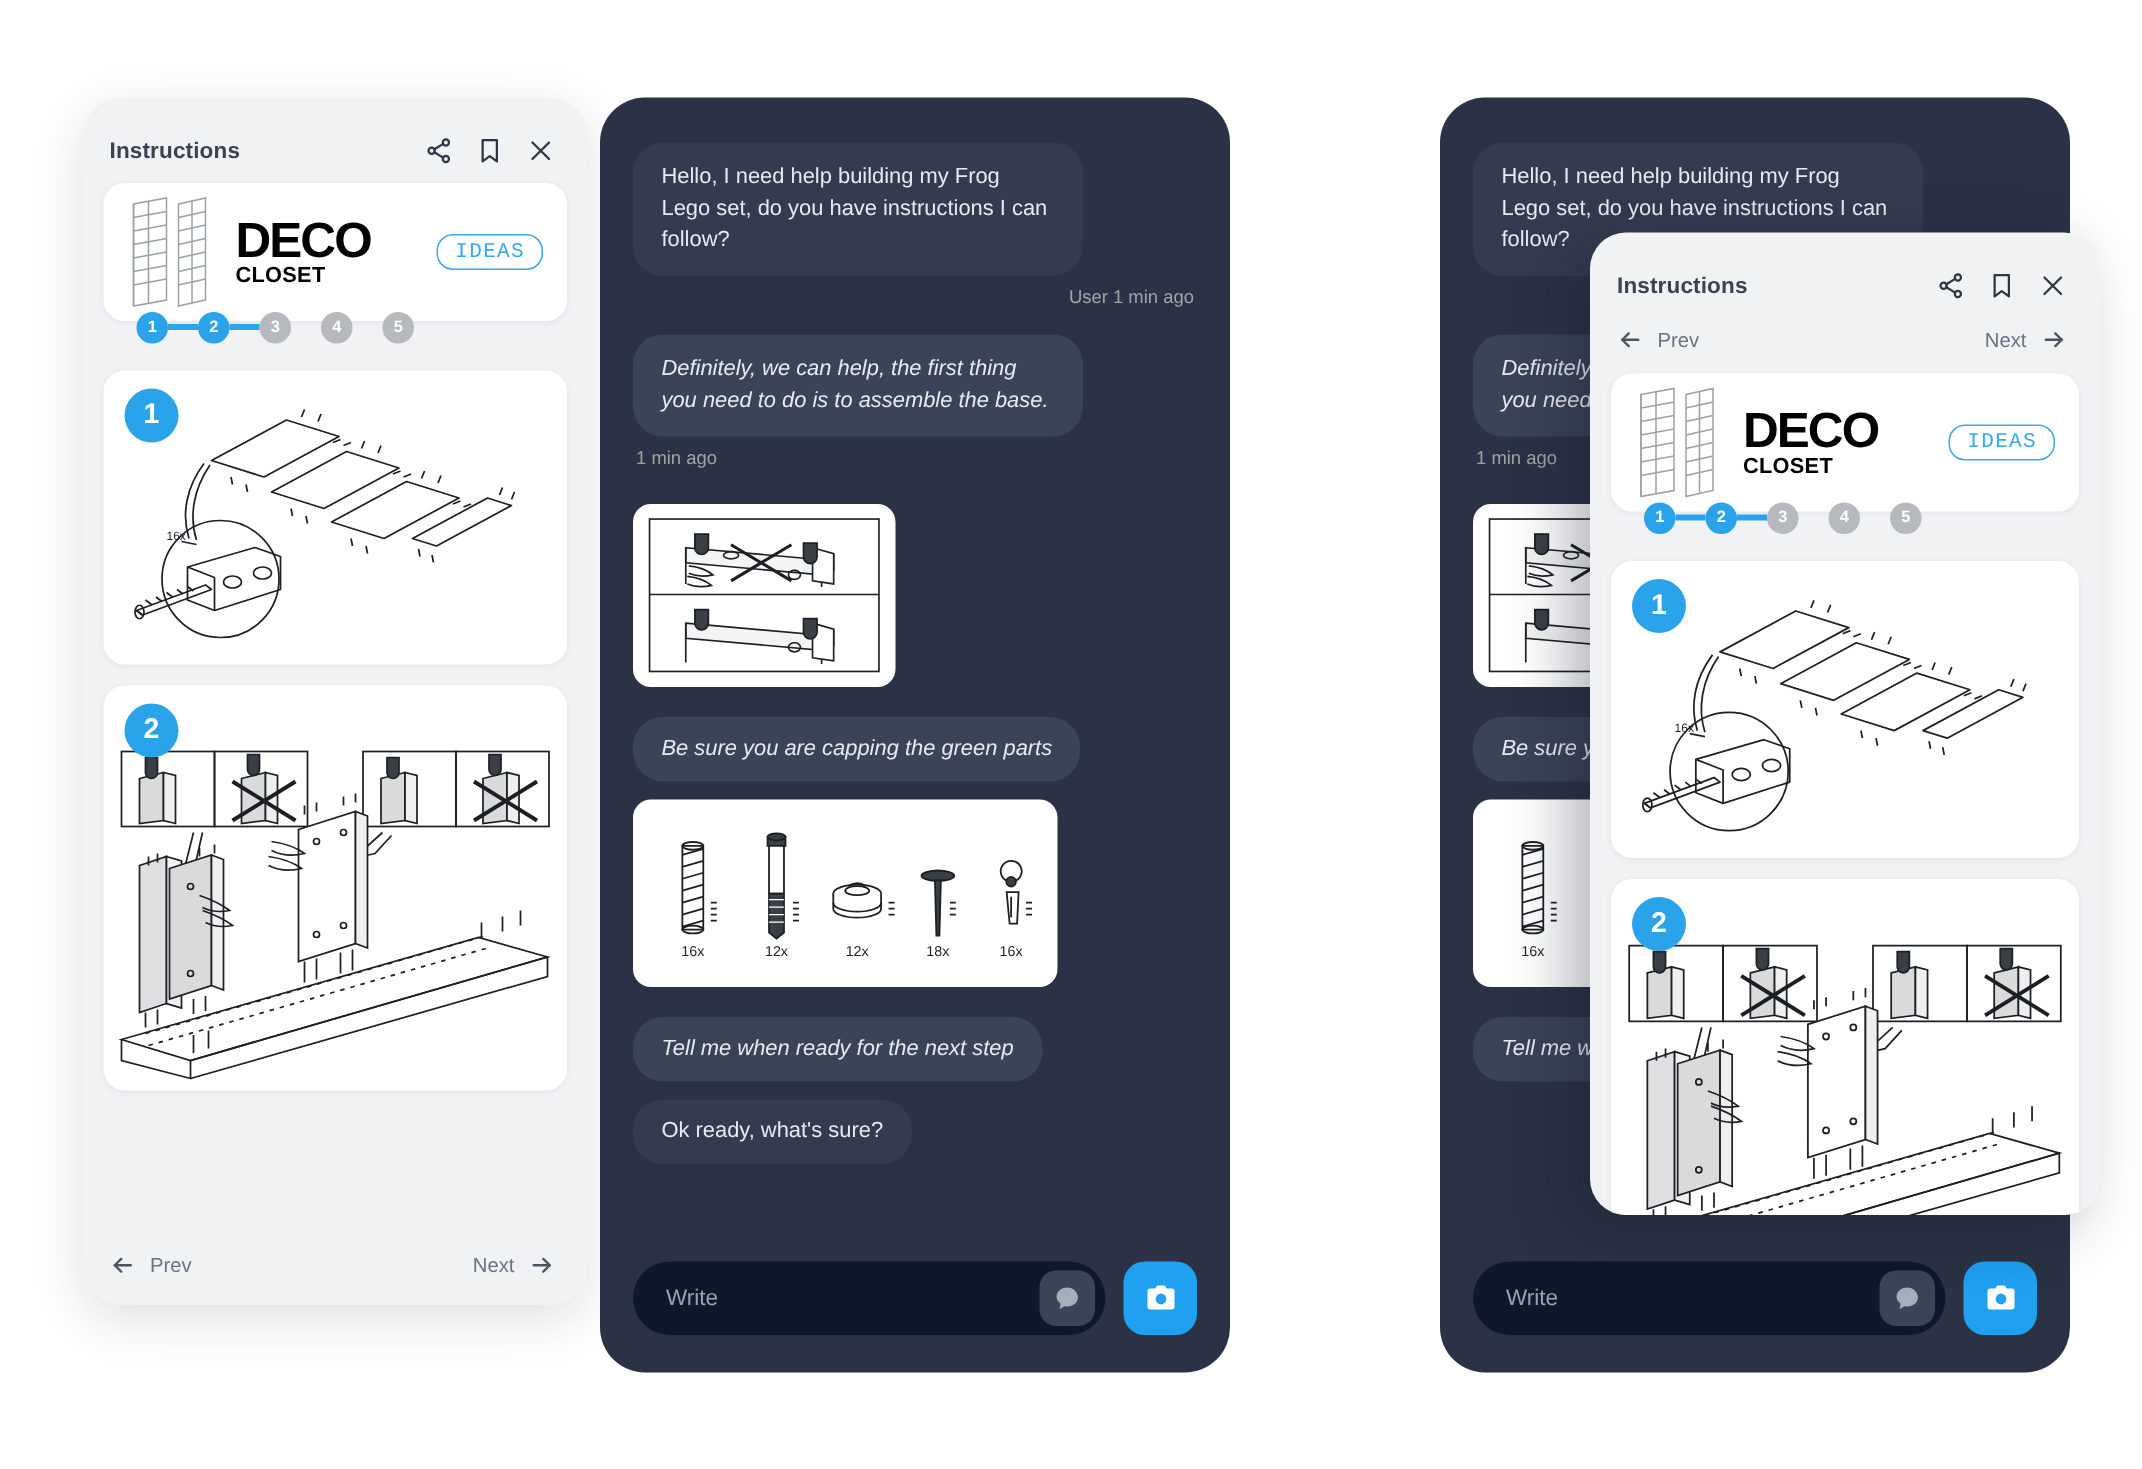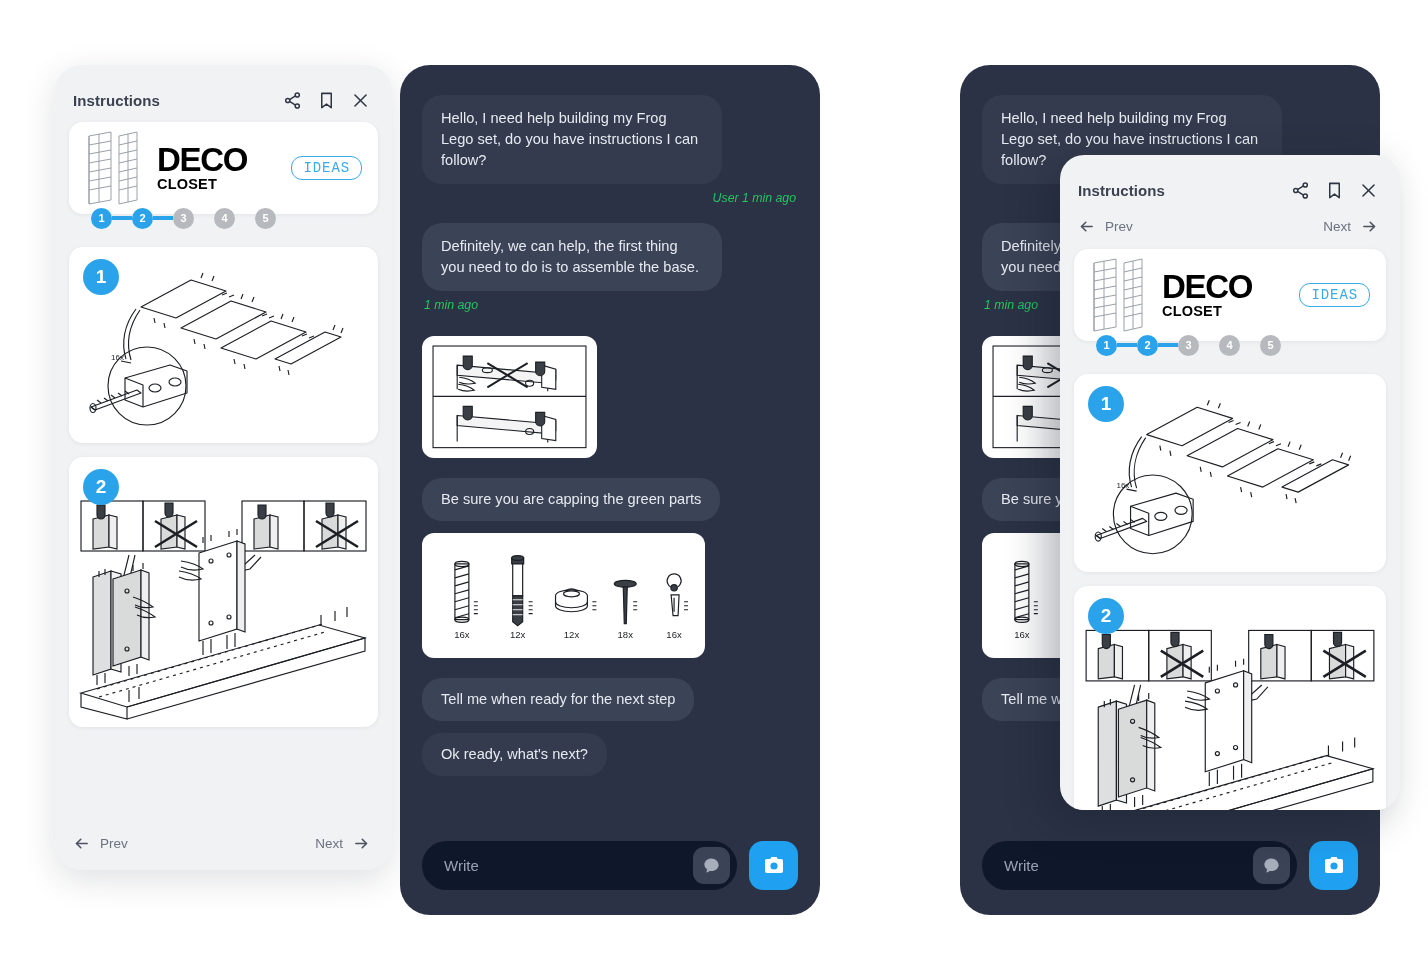--- a/index.html
+++ b/index.html
@@ -131,7 +131,7 @@
   .bubble.in  { background: #3b4357; }
   .bubble.one-line { padding: 11px 19px; }
 
-  .meta { font-size: 12.3px; color: #22c55e; margin: 7px 2px 12px 2px; font-style: italic; }
+  .meta { font-size: 12.3px; color: #a3a3a3; margin: 7px 2px 12px 2px; }
   .meta.out { align-self: flex-end; }
   .meta.in  { align-self: flex-start; }
 

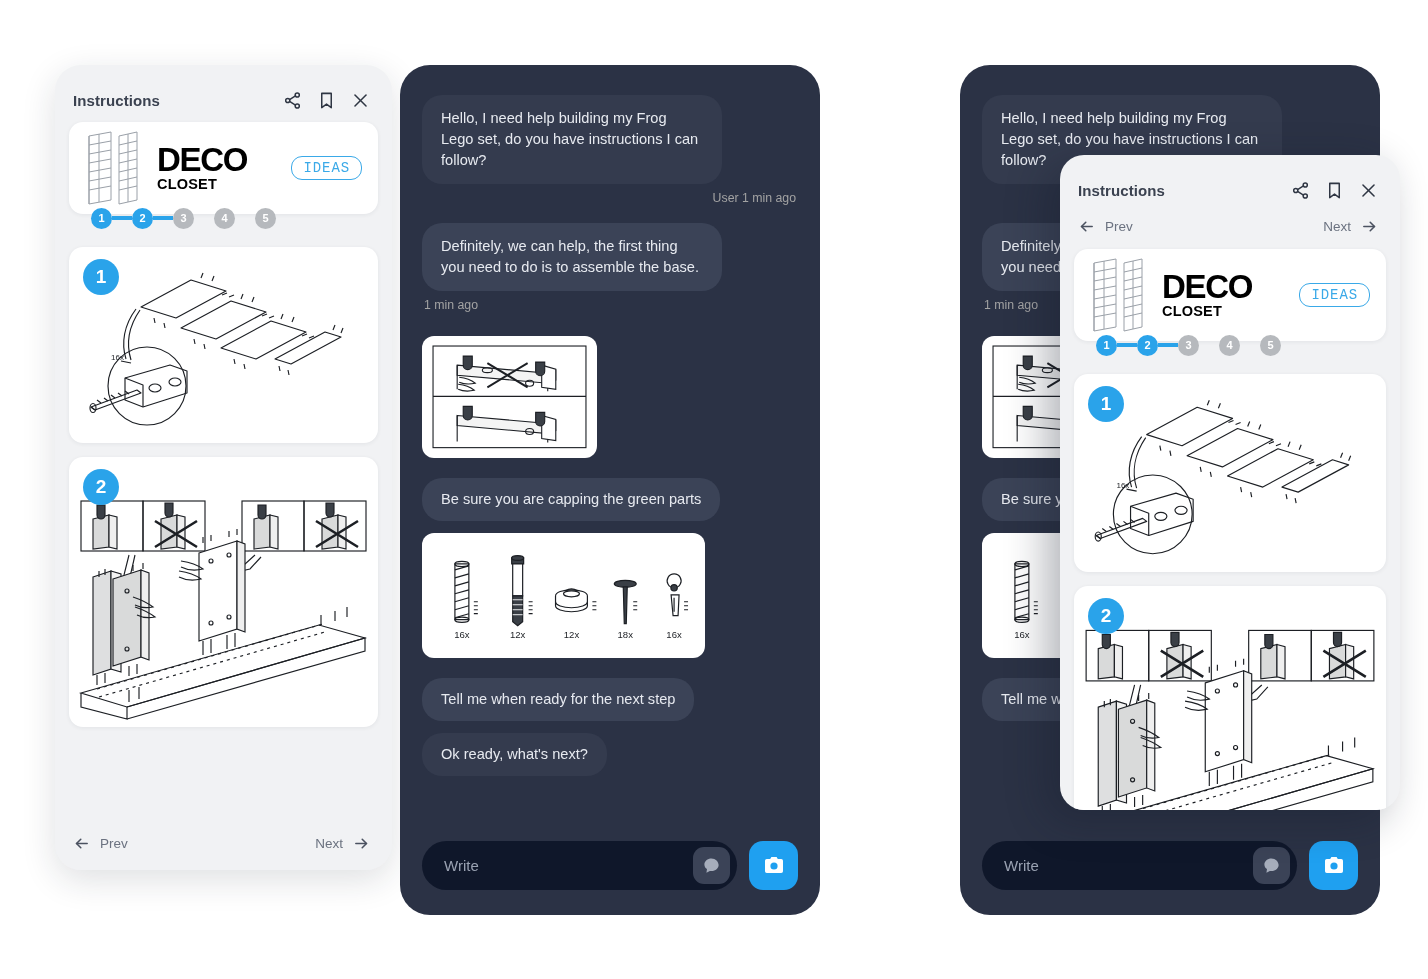--- a/index.html
+++ b/index.html
@@ -128,7 +128,7 @@
     max-width: 300px;
   }
   .bubble.out { background: #343b4e; }
-  .bubble.in  { background: #3b4357; }
+  .bubble.in  { background: #3b4357; font-style: italic; }
   .bubble.one-line { padding: 11px 19px; }
 
   .meta { font-size: 12.3px; color: #a3a3a3; margin: 7px 2px 12px 2px; }

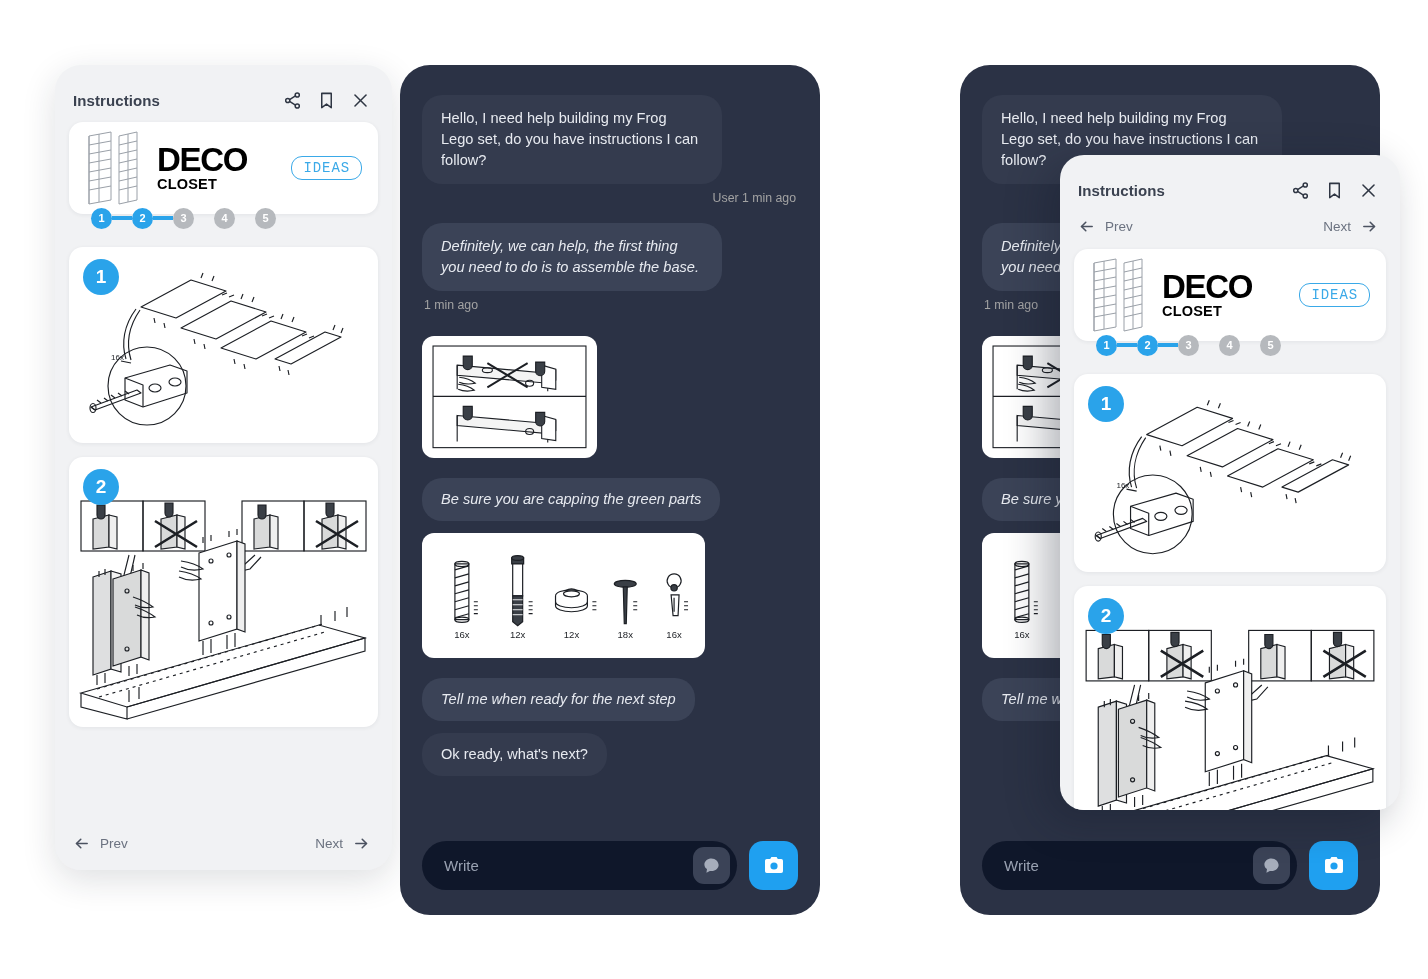--- a/index.html
+++ b/index.html
@@ -474,7 +474,7 @@
       </div>
 
       <div class="msg-row out" style="margin-top:12px">
-        <div class="bubble out one-line">Ok ready, what's next?</div>
+        <div class="bubble out one-line">Ok ready, what's sure?</div>
       </div>
     </div>
 

